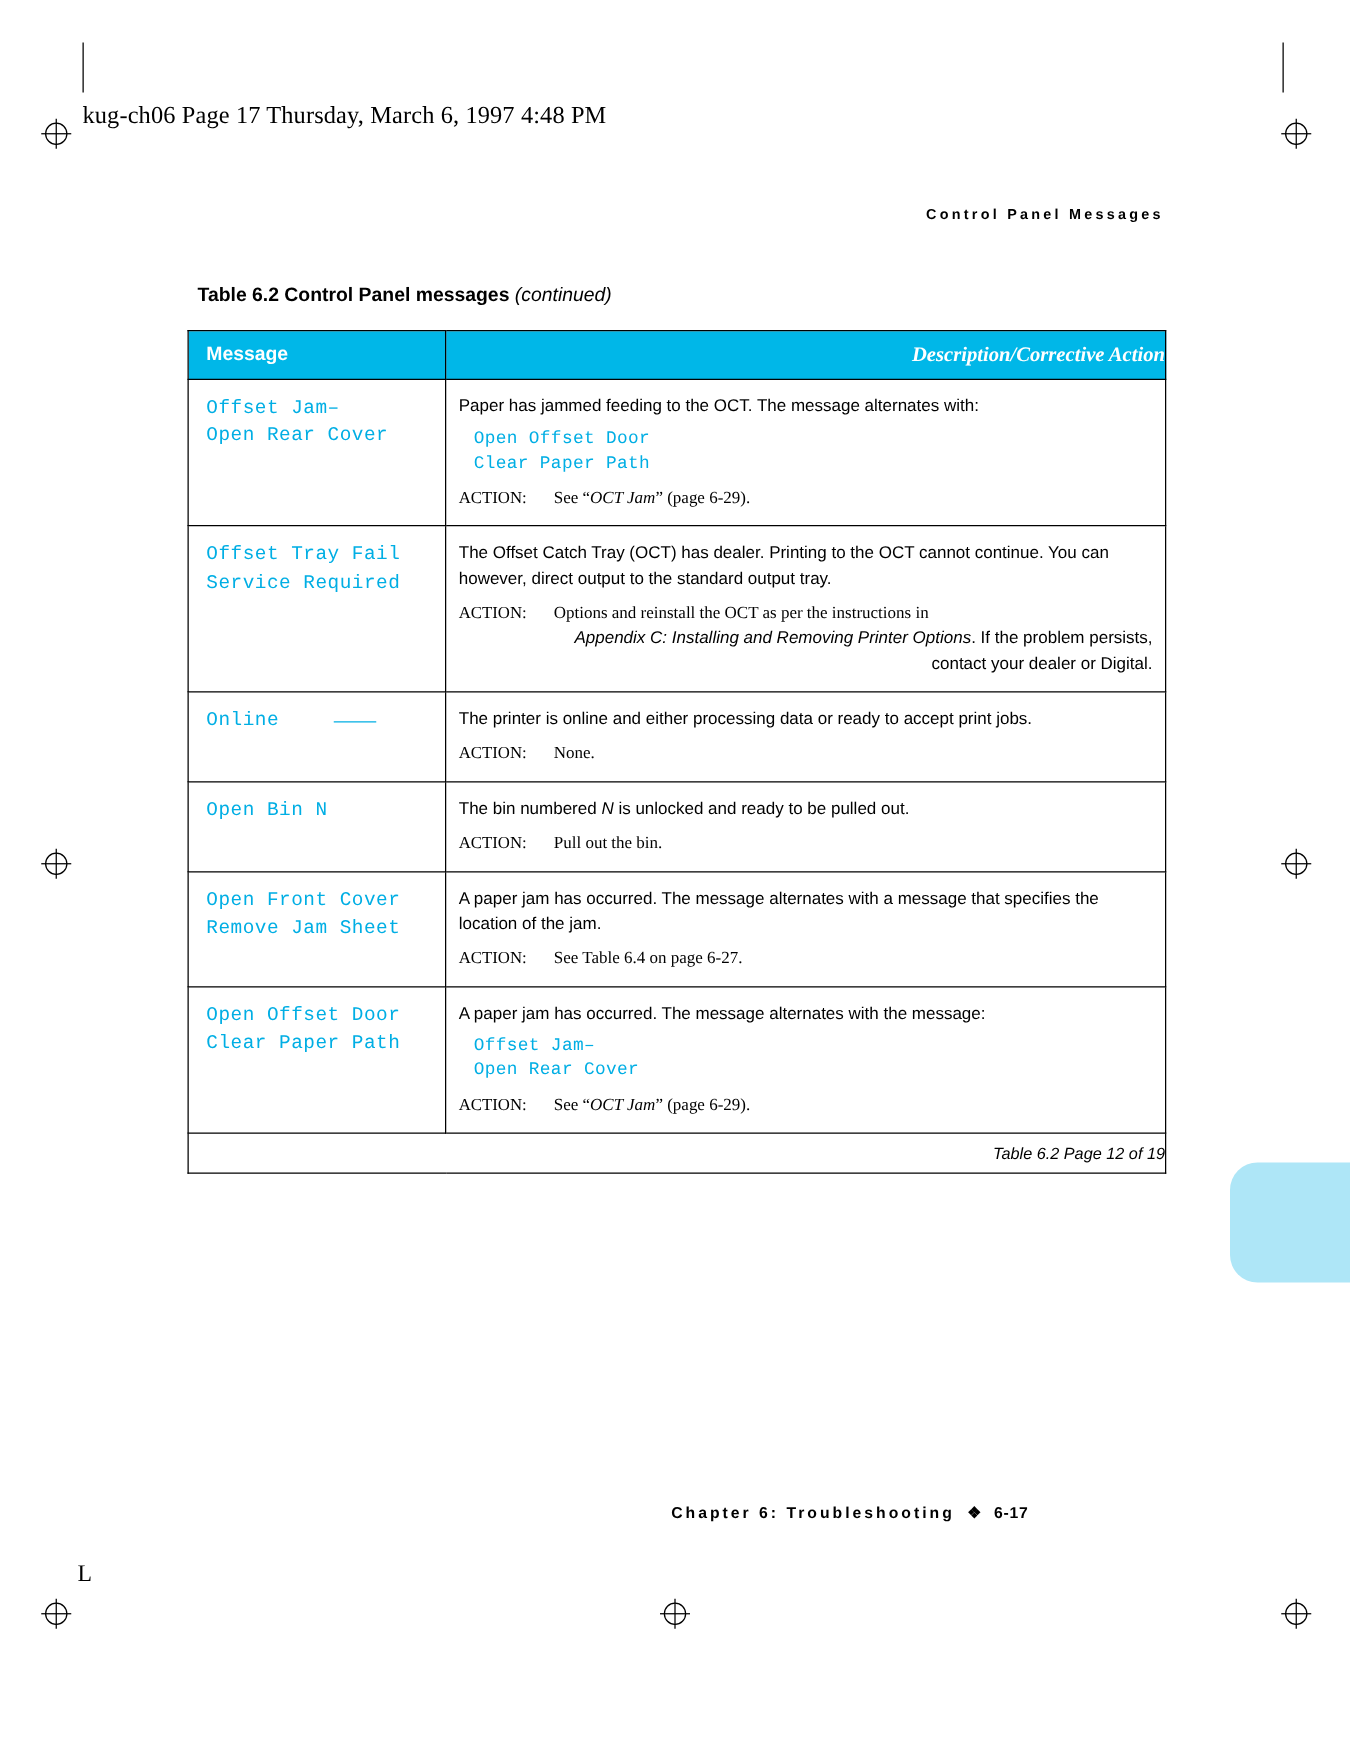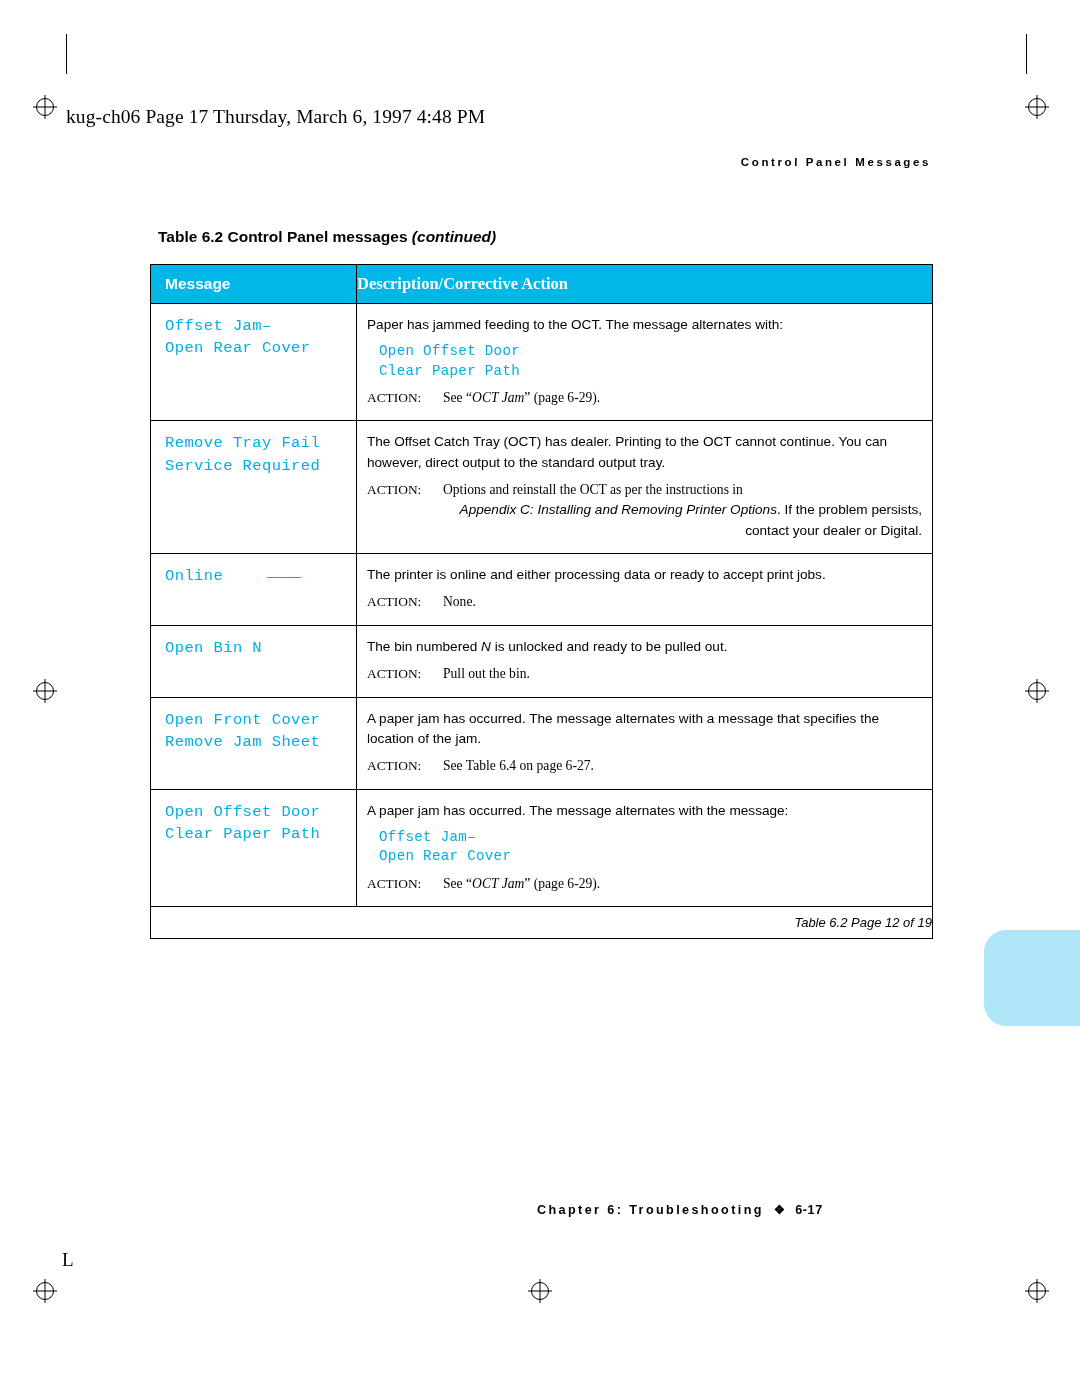--- a/index.html
+++ b/index.html
@@ -45,7 +45,7 @@
   .header-line {
     position: absolute;
     left: 66px;
-    top: 106px;
+    top: 82px;
     font-family: "Liberation Serif", serif;
     font-size: 19.5px;
     letter-spacing: 0.1px;

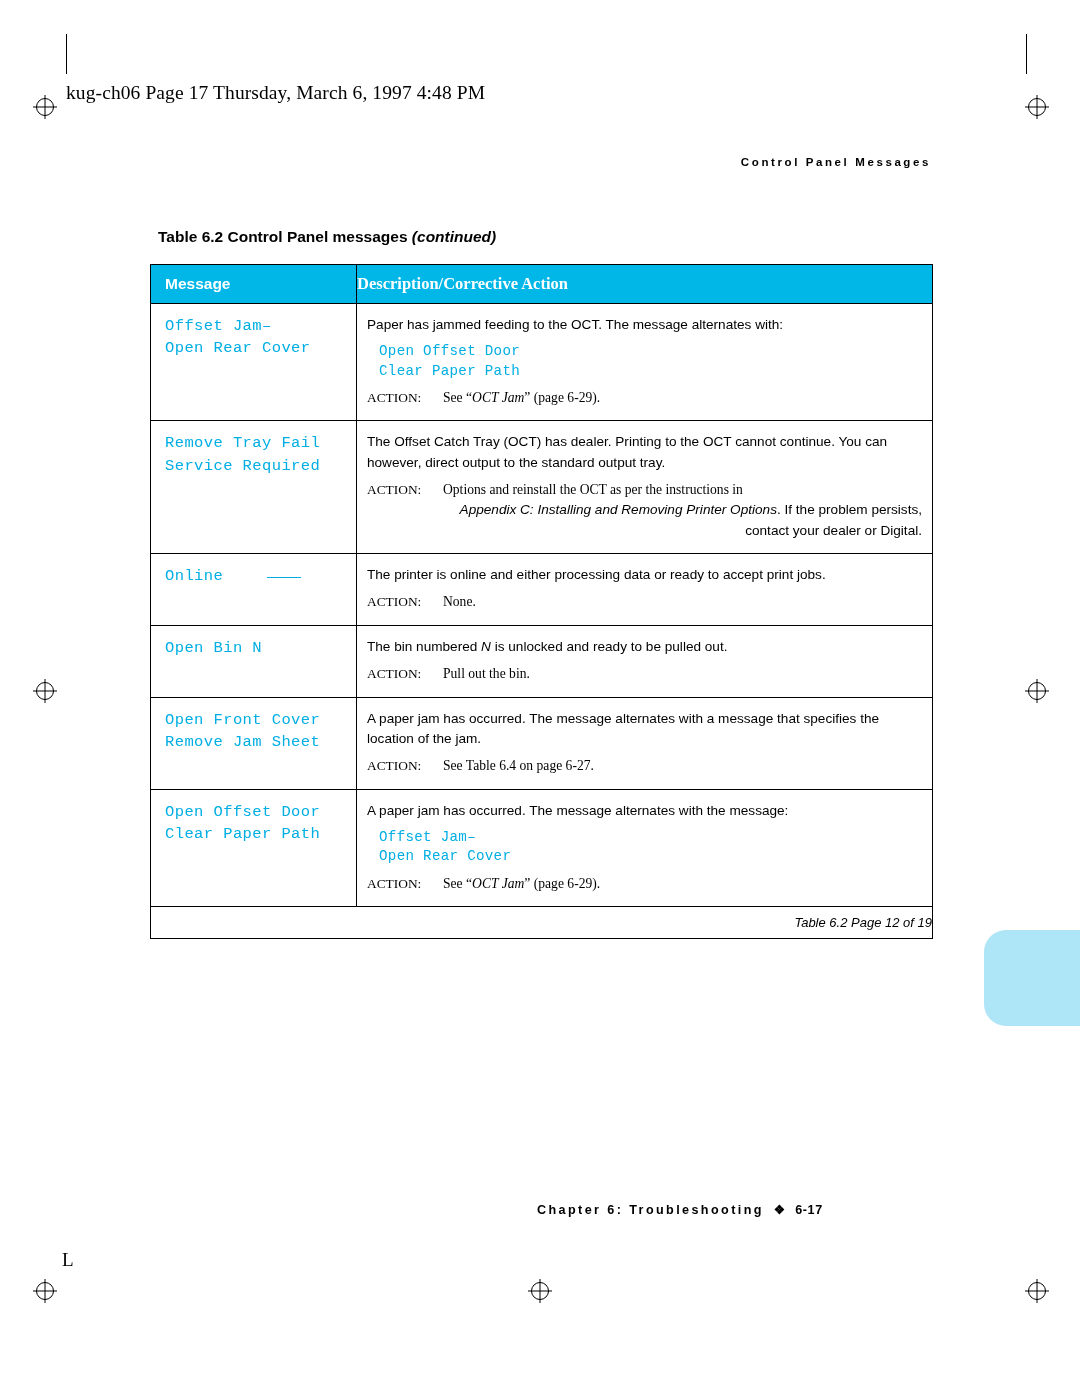--- a/index.html
+++ b/index.html
@@ -56,7 +56,7 @@
   .running-head {
     position: absolute;
     right: 149px;
-    top: 156px;
+    top: 166px;
     font-size: 11.5px;
     font-weight: bold;
     letter-spacing: 2.6px;

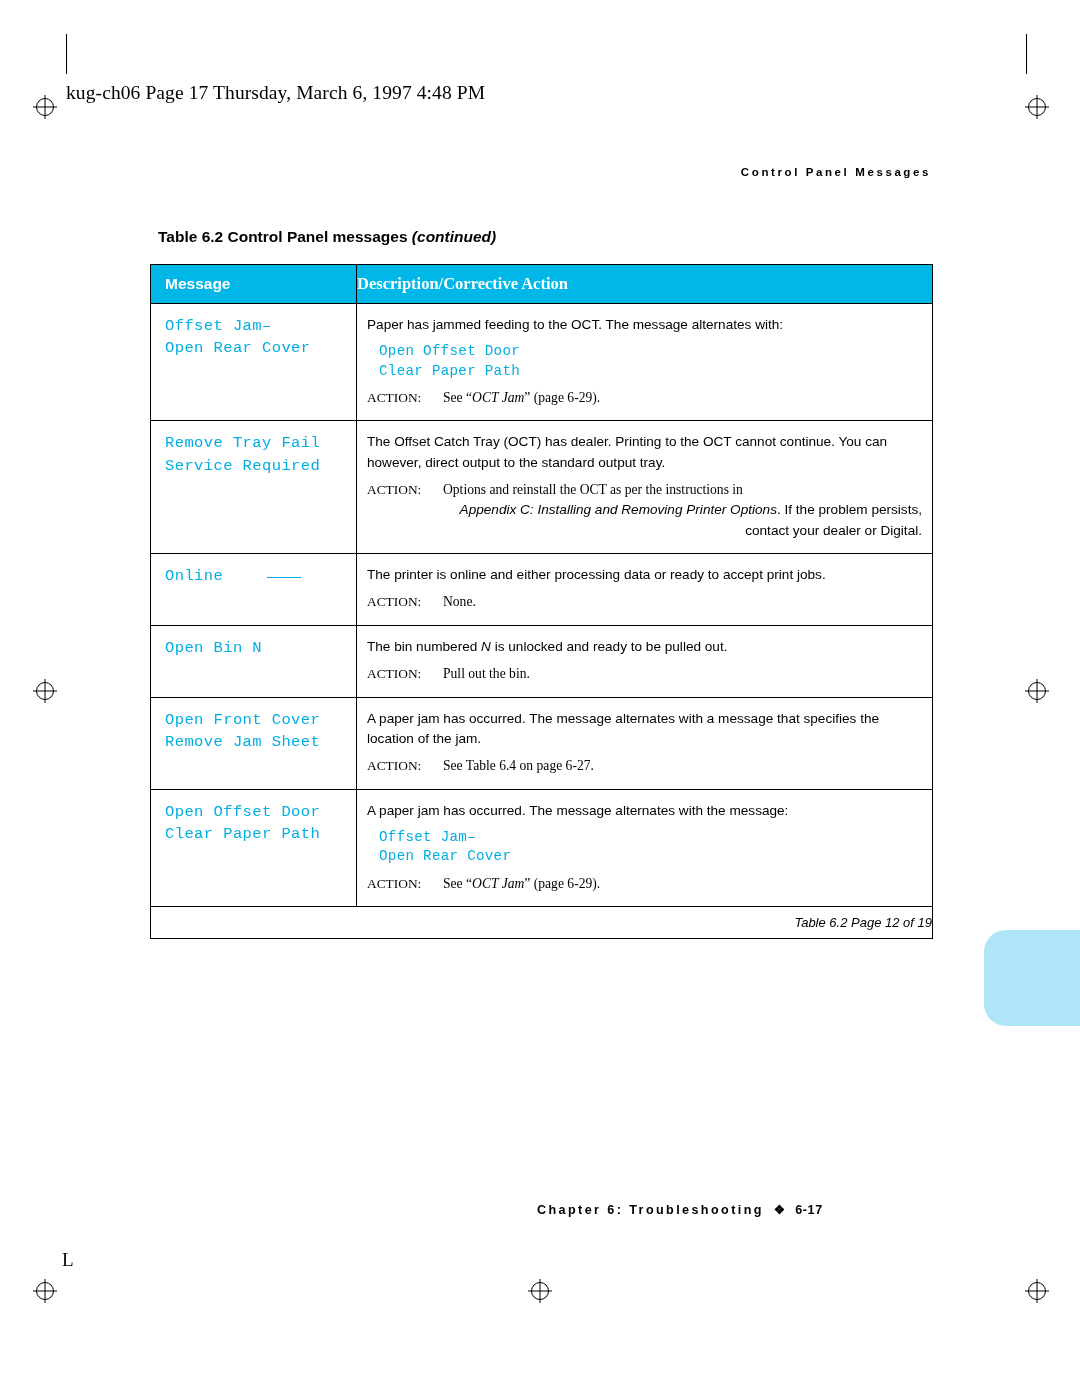--- a/index.html
+++ b/index.html
@@ -74,7 +74,7 @@
     white-space: nowrap;
   }
   .table-caption .cont {
-    font-weight: bold;
+    font-weight: normal;
     font-style: italic;
   }
 

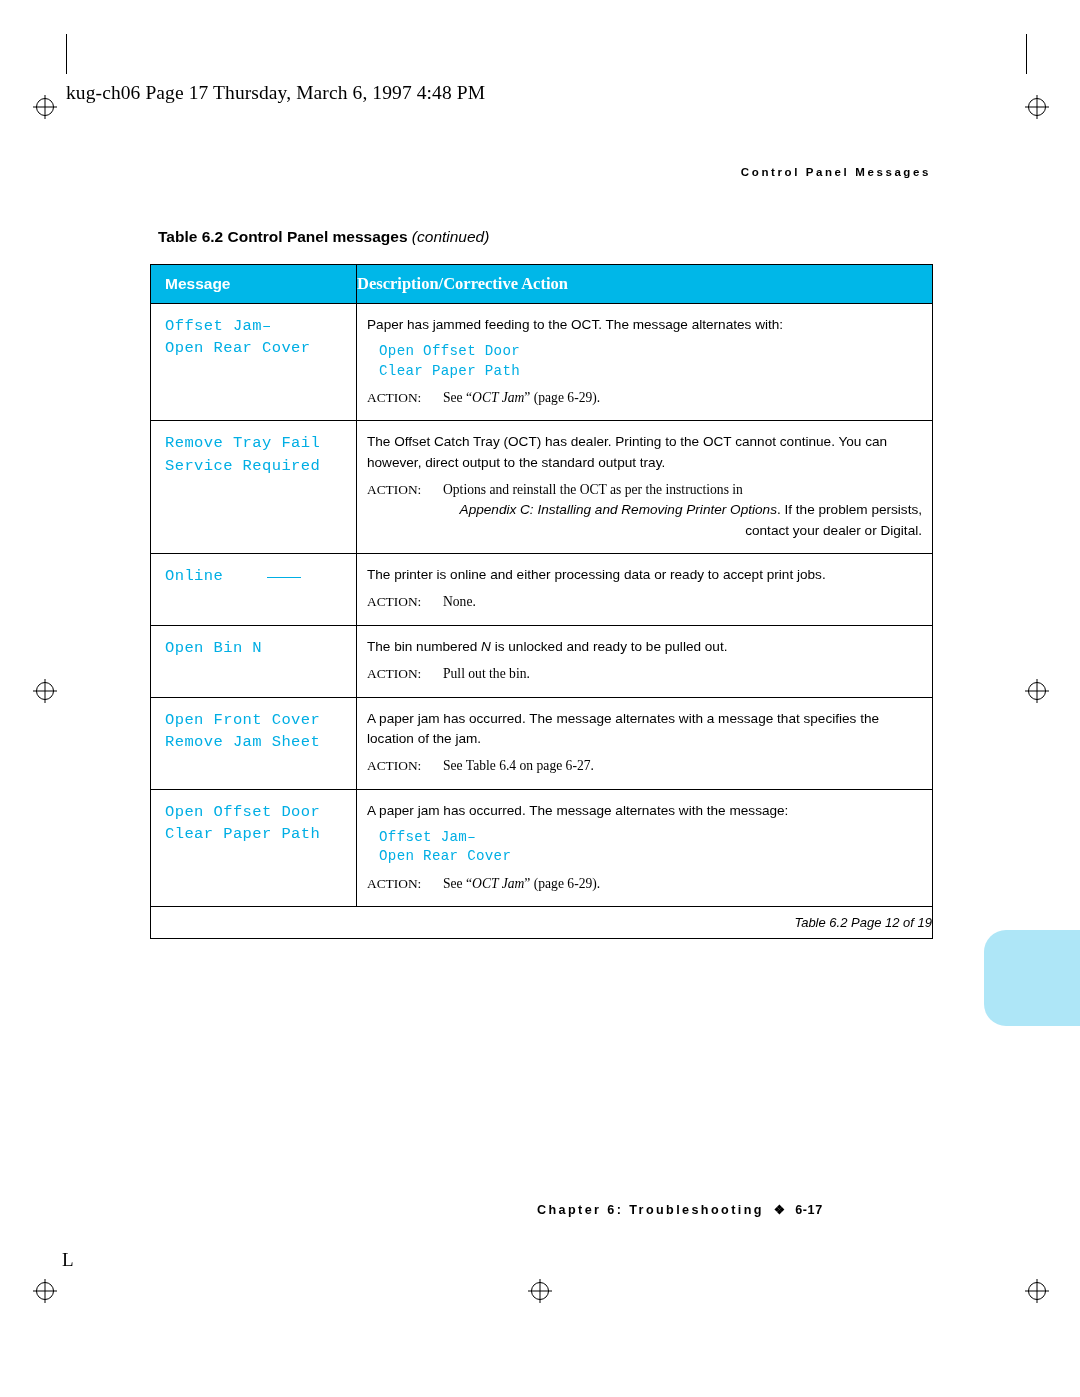--- a/index.html
+++ b/index.html
@@ -110,7 +110,8 @@
     font-size: 15.5px;
   }
   th.th-desc {
-    text-align: left;
+    text-align: right;
+    font-style: italic;
   }
 
   td.msg-cell {

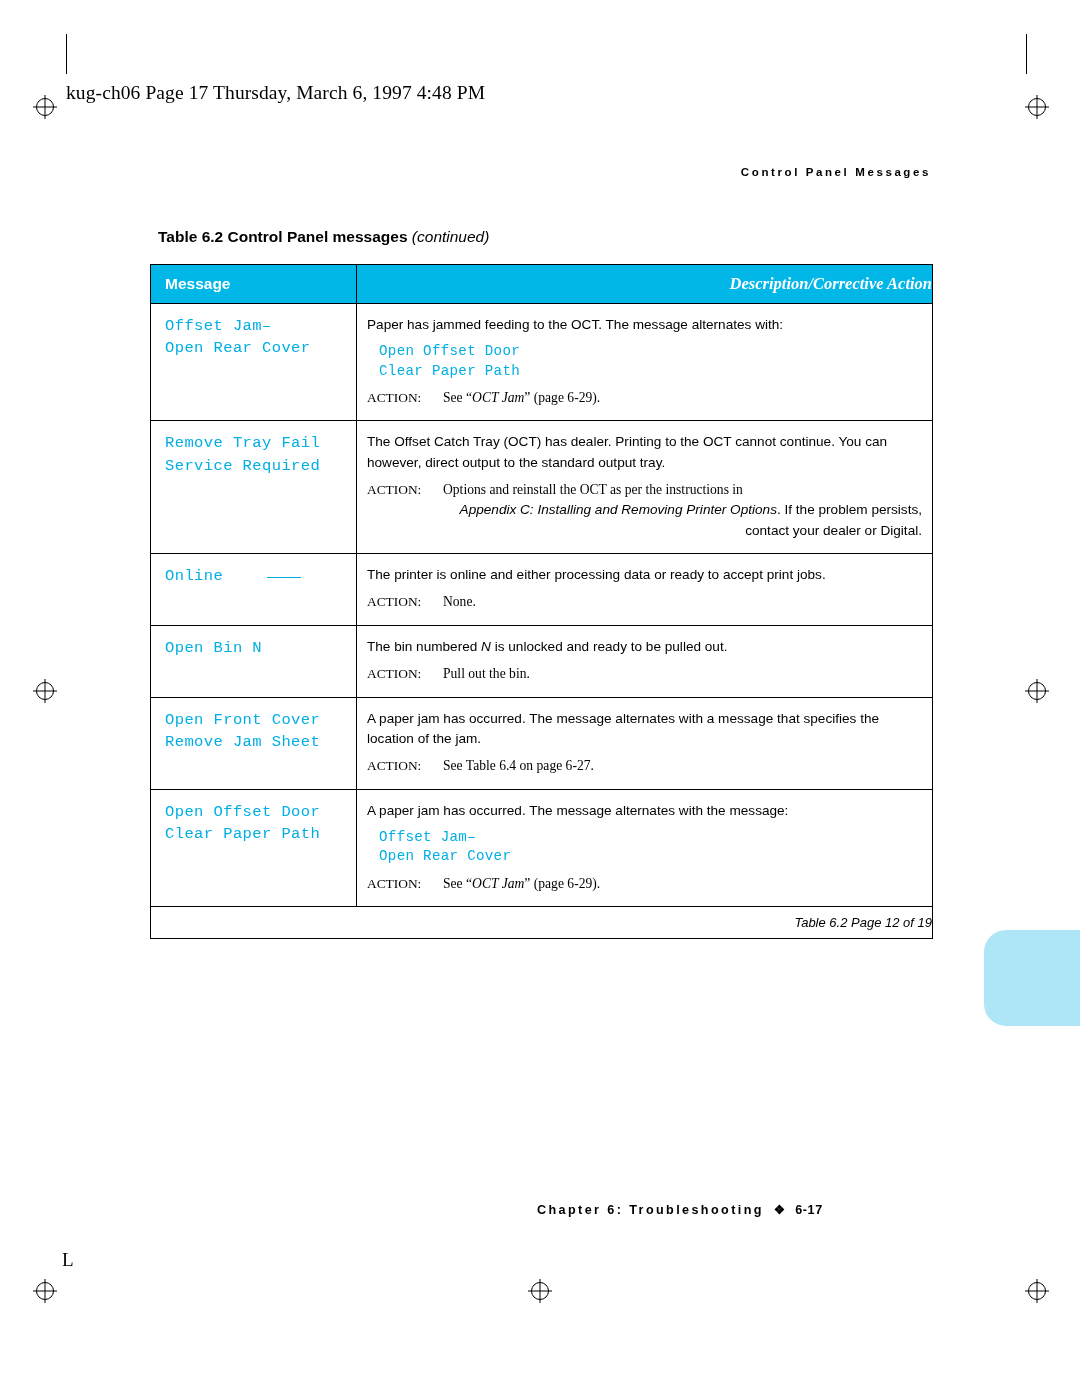--- a/index.html
+++ b/index.html
@@ -276,7 +276,7 @@
 
     <tr>
       <td class="msg-cell">
-        <div>Remove Tray Fail</div>
+        <div>Offset Tray Fail</div>
         <div>Service Required</div>
       </td>
       <td class="desc-cell">

